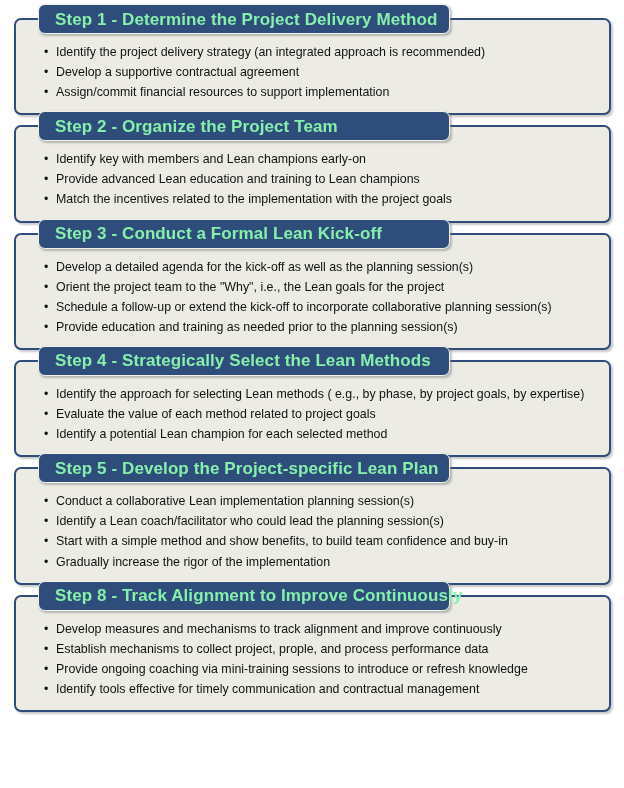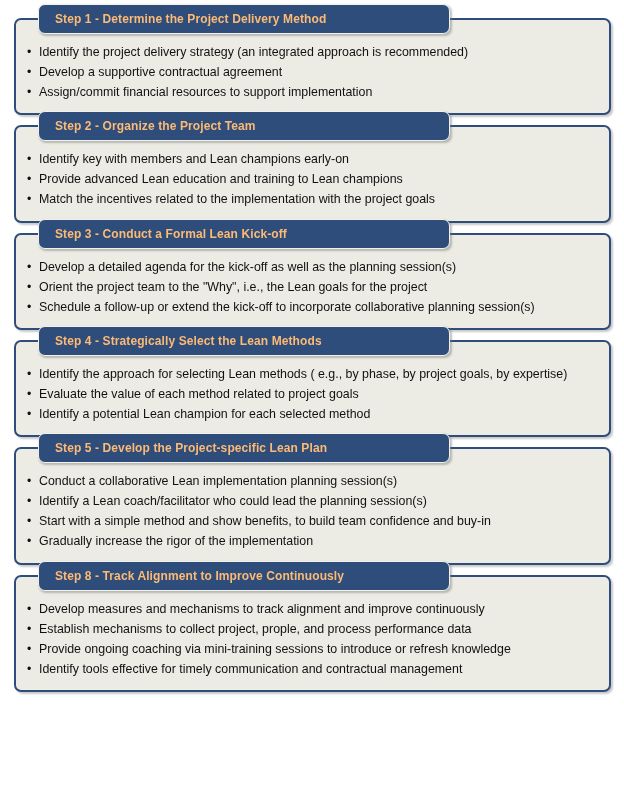--- a/index.html
+++ b/index.html
@@ -52,8 +52,8 @@
     padding-left: 16px;
   }
   .step-header-label {
-    color: #fdba74;
-    font-size: 12px;
+    color: #86efac;
+    font-size: 17px;
     font-weight: bold;
     letter-spacing: 0.1px;
     white-space: nowrap;

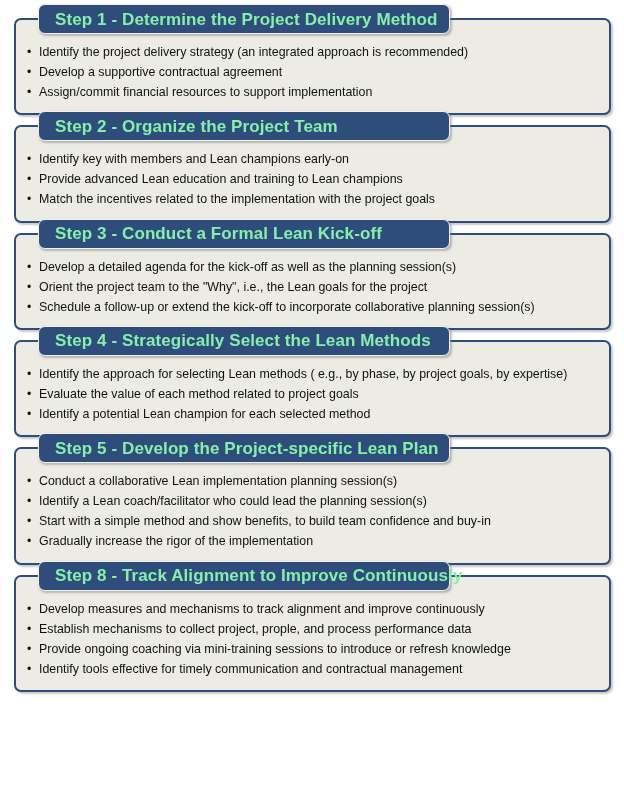--- a/index.html
+++ b/index.html
@@ -62,7 +62,7 @@
 
   
   .step-body {
-    padding: 22px 14px 11px 15px;
+    padding: 22px 14px 11px 32px;
     margin: 0;
     list-style: none;
   }

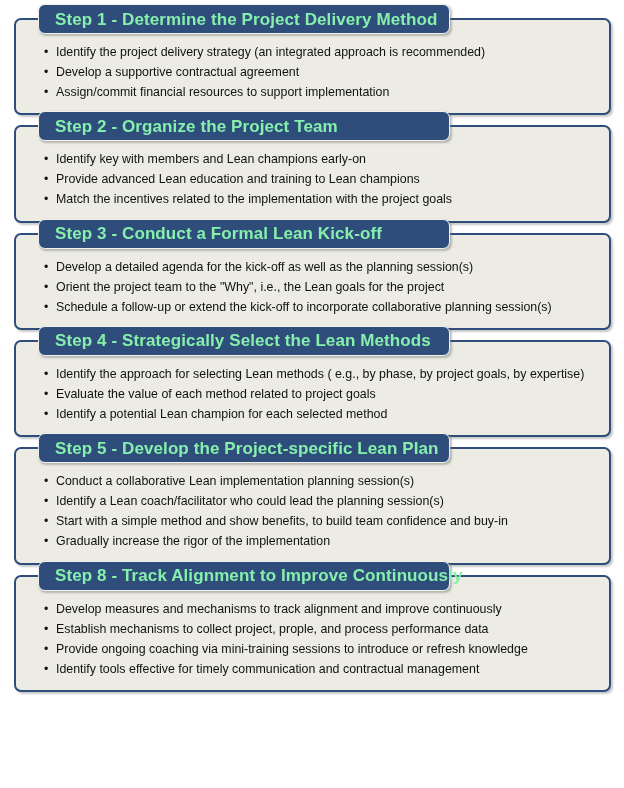--- a/index.html
+++ b/index.html
@@ -120,6 +120,7 @@
       <li class="bullet-item">Develop a detailed agenda for the kick-off as well as the planning session(s)</li>
       <li class="bullet-item">Orient the project team to the "Why", i.e., the Lean goals for the project</li>
       <li class="bullet-item">Schedule a follow-up or extend the kick-off to incorporate collaborative planning session(s)</li>
+      <li class="bullet-item">Provide education and training as needed prior to the planning session(s)</li>
     </ul>
   </div>
 

